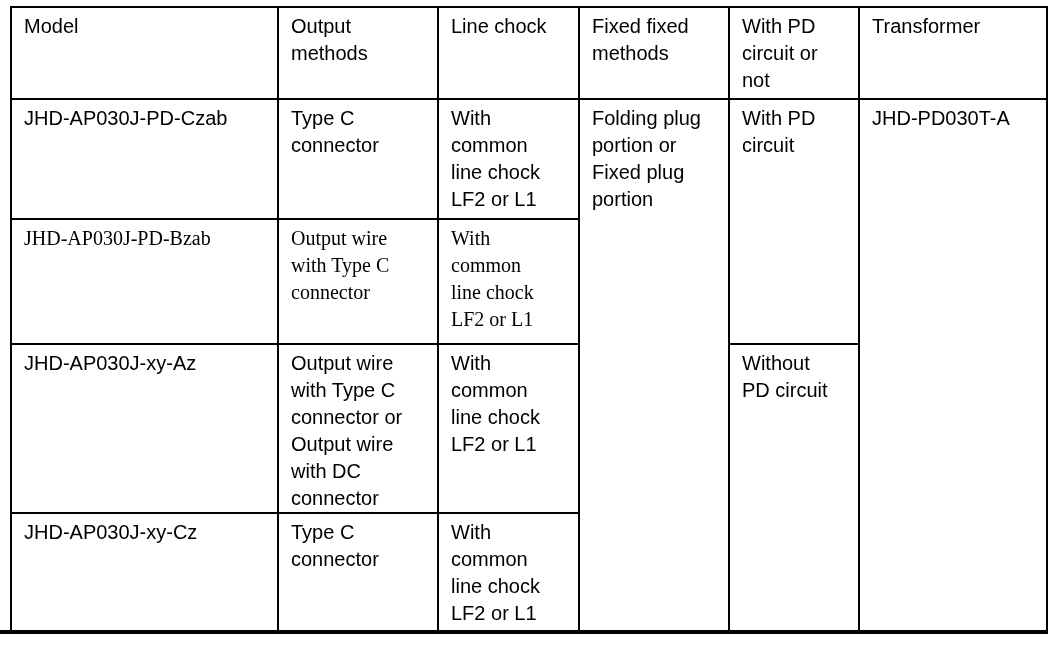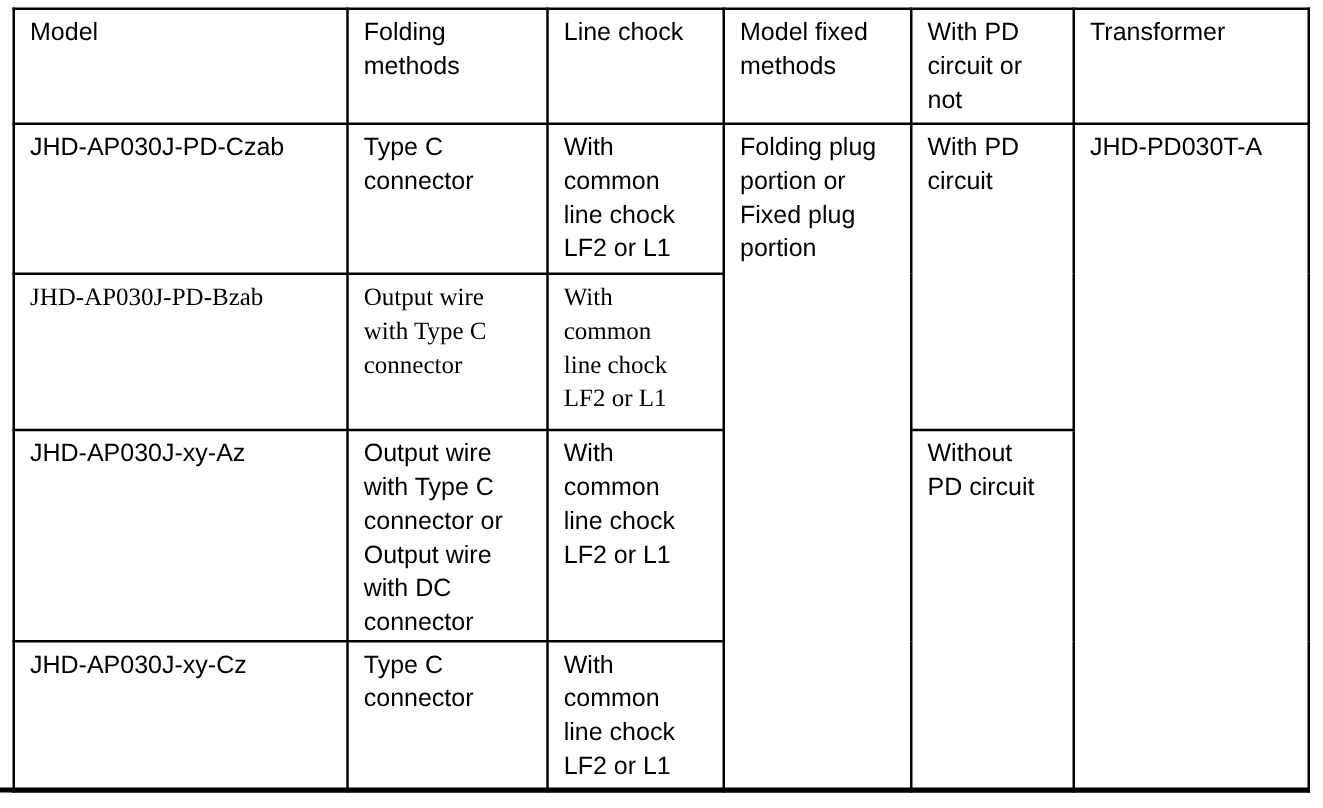--- a/index.html
+++ b/index.html
@@ -63,7 +63,7 @@
   <tbody>
     <tr class="h-row">
       <td>Model</td>
-      <td>Folding
+      <td>Output
 methods</td>
       <td>Line chock</td>
       <td>Model fixed

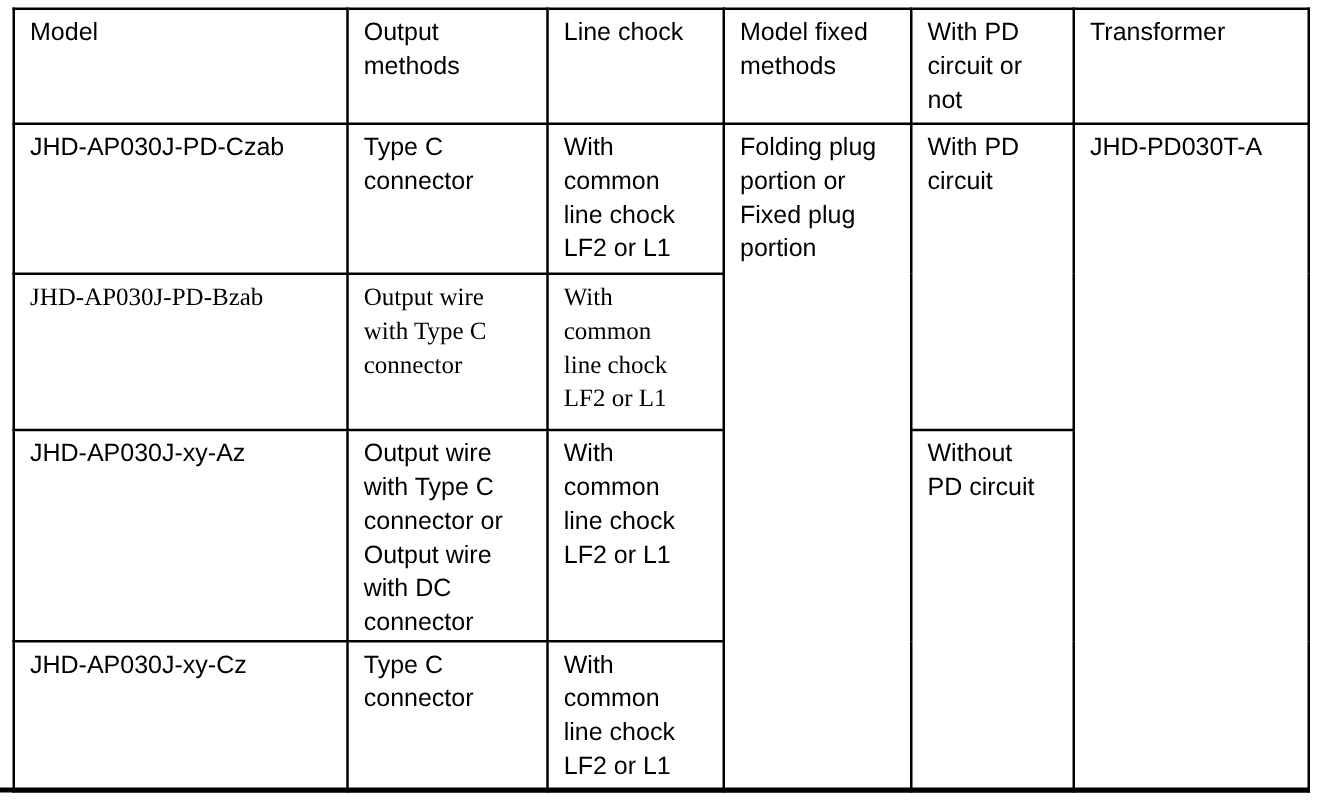--- a/index.html
+++ b/index.html
@@ -66,7 +66,7 @@
       <td>Output
 methods</td>
       <td>Line chock</td>
-      <td>Model fixed
+      <td>Fixed fixed
 methods</td>
       <td>With PD
 circuit or

